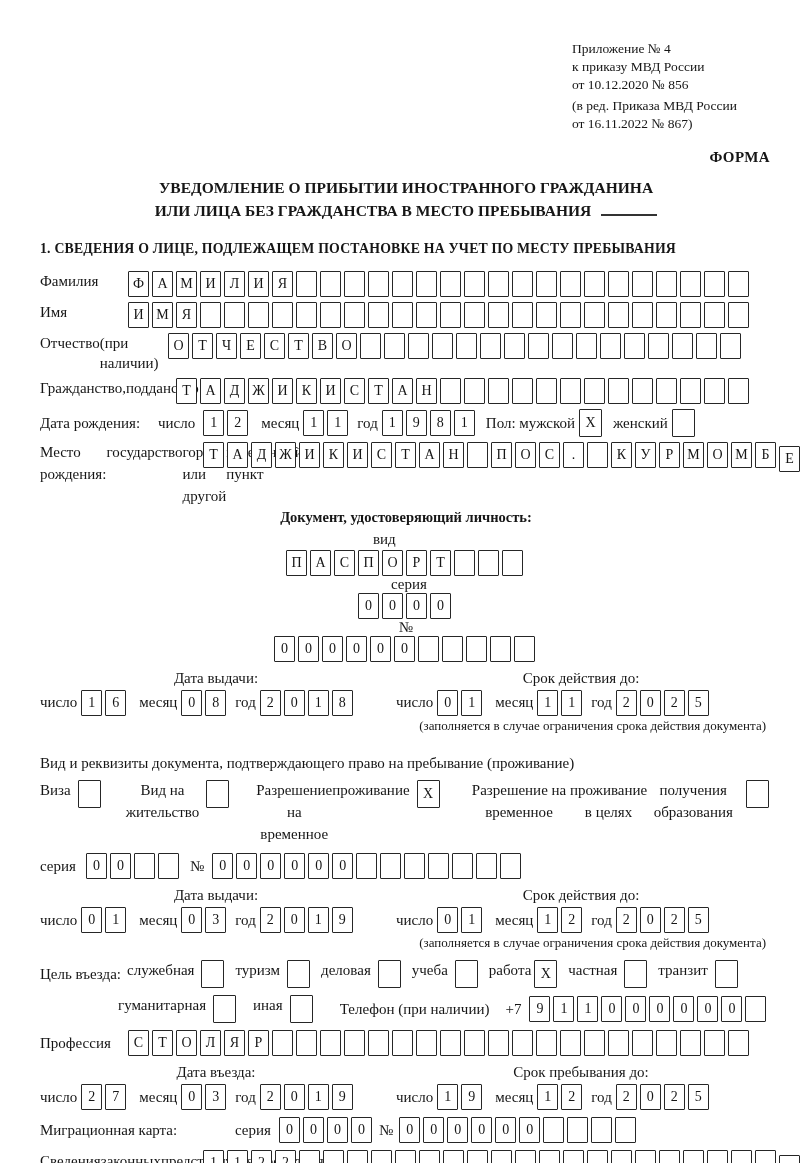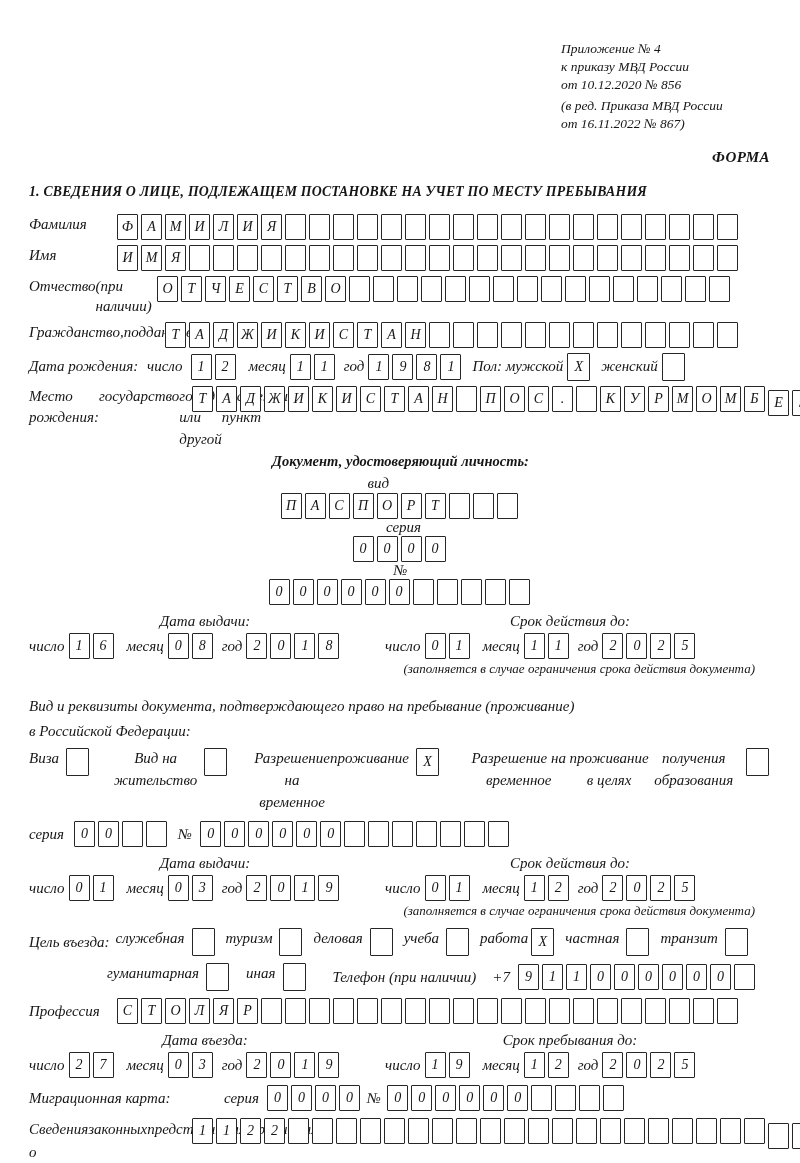--- a/index.html
+++ b/index.html
@@ -7,8 +7,7 @@
     position:relative; width:800px; height:1163px; box-sizing:border-box;
     background:#fff; color:#161616; overflow:hidden;
     font-family:"Liberation Serif","DejaVu Serif",serif;
-    padding:40px 28px 10px 29px;
-    font-style:italic;
+    padding:40px 28px 10px 40px;
   }
   
   .hdr { margin-left:532px; font-size:13.5px; line-height:1.32; }

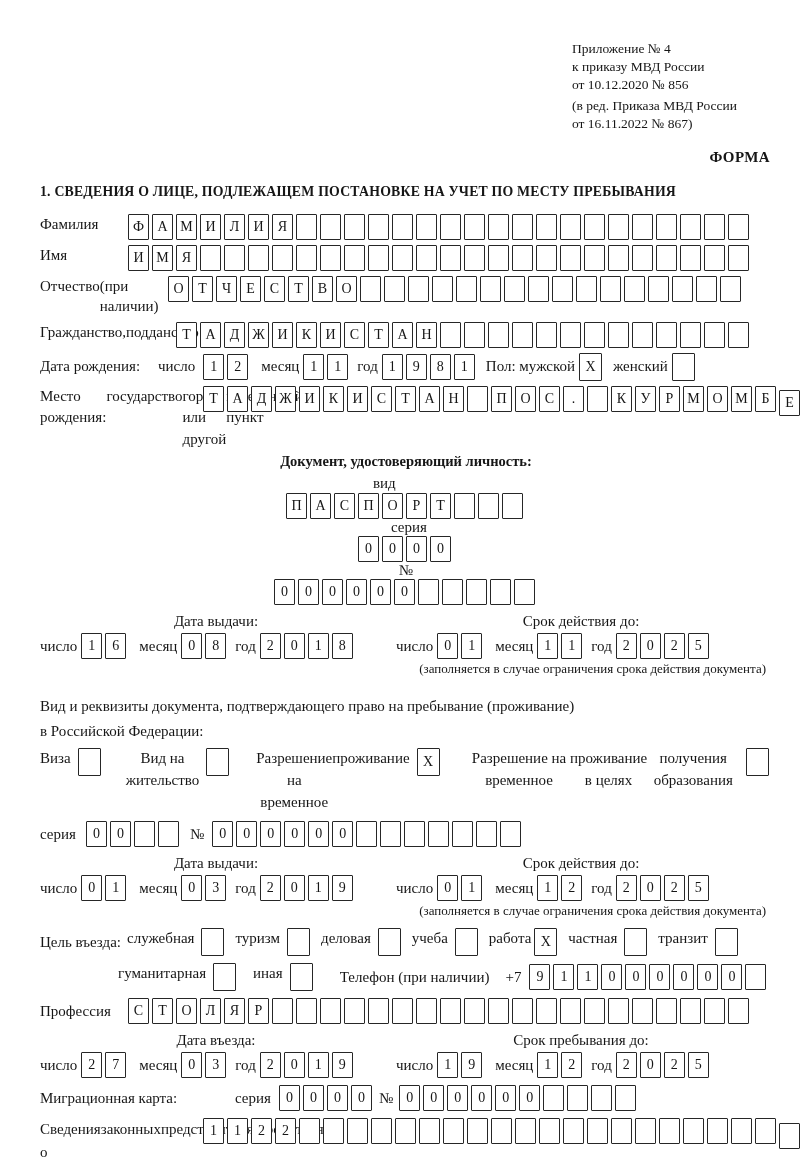--- a/index.html
+++ b/index.html
@@ -60,6 +60,10 @@
   </div>
   <div class="forma">ФОРМА</div>
 
+  <div class="title">
+    <div>УВЕДОМЛЕНИЕ О ПРИБЫТИИ ИНОСТРАННОГО ГРАЖДАНИНА</div>
+    <div><span>ИЛИ ЛИЦА БЕЗ ГРАЖДАНСТВА В МЕСТО ПРЕБЫВАНИЯ</span><span class="uslot"></span></div>
+  </div>
 
   <div class="sect">1. СВЕДЕНИЯ О ЛИЦЕ, ПОДЛЕЖАЩЕМ ПОСТАНОВКЕ НА УЧЕТ ПО МЕСТУ ПРЕБЫВАНИЯ</div>
 

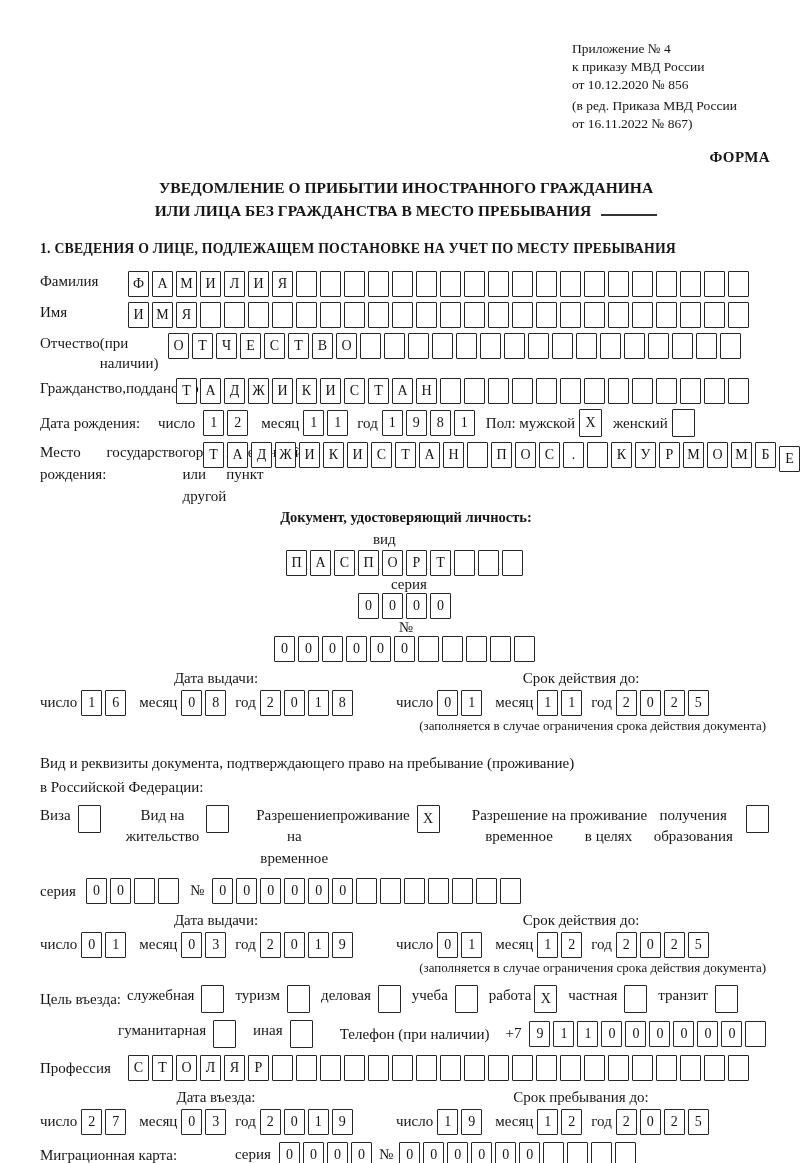--- a/index.html
+++ b/index.html
@@ -402,7 +402,6 @@
   </div>
 
   <div class="para">Вид и реквизиты документа, подтверждающего право на пребывание (проживание)</div>
-  <div class="para" style="margin-top:2px;">в Российской Федерации:</div>
 
   <div class="opts" style="margin-top:6px;">
     <div class="opt">

